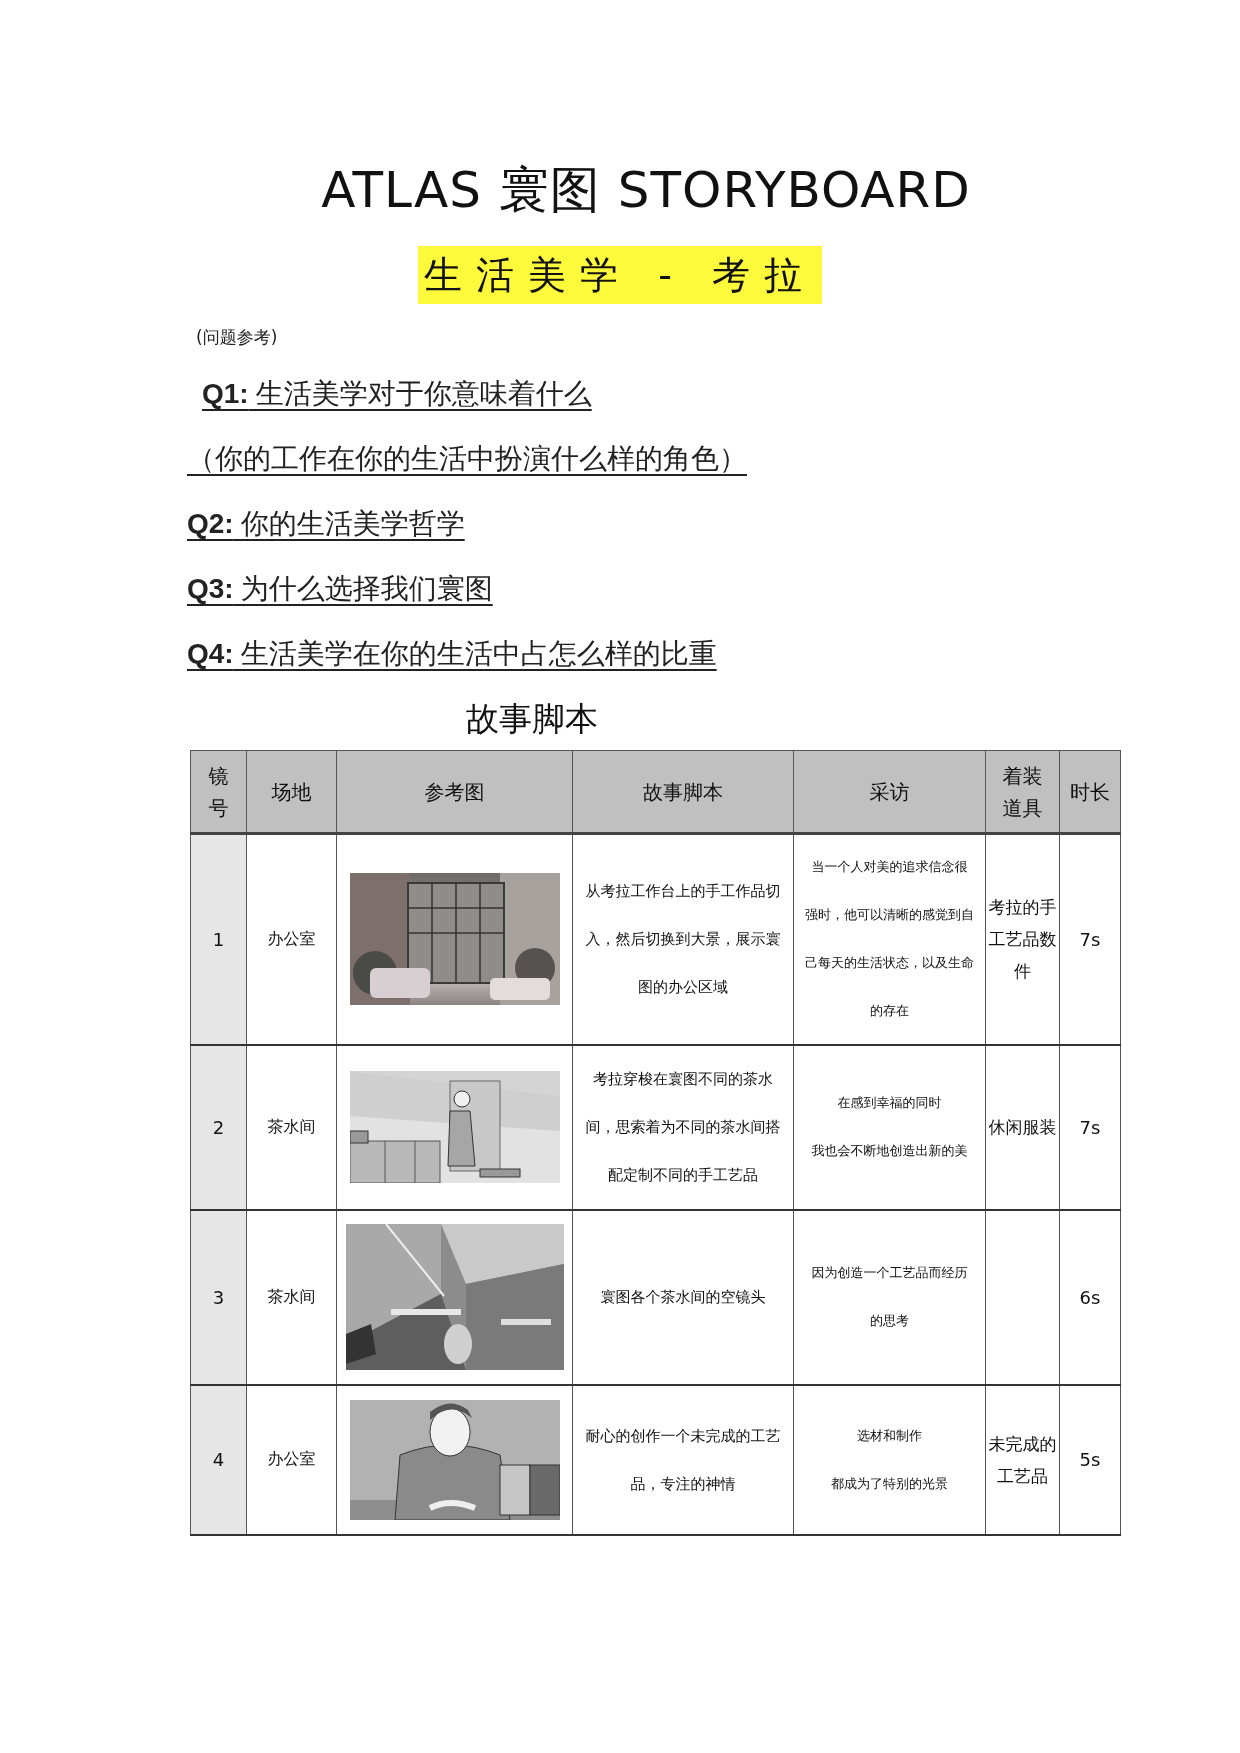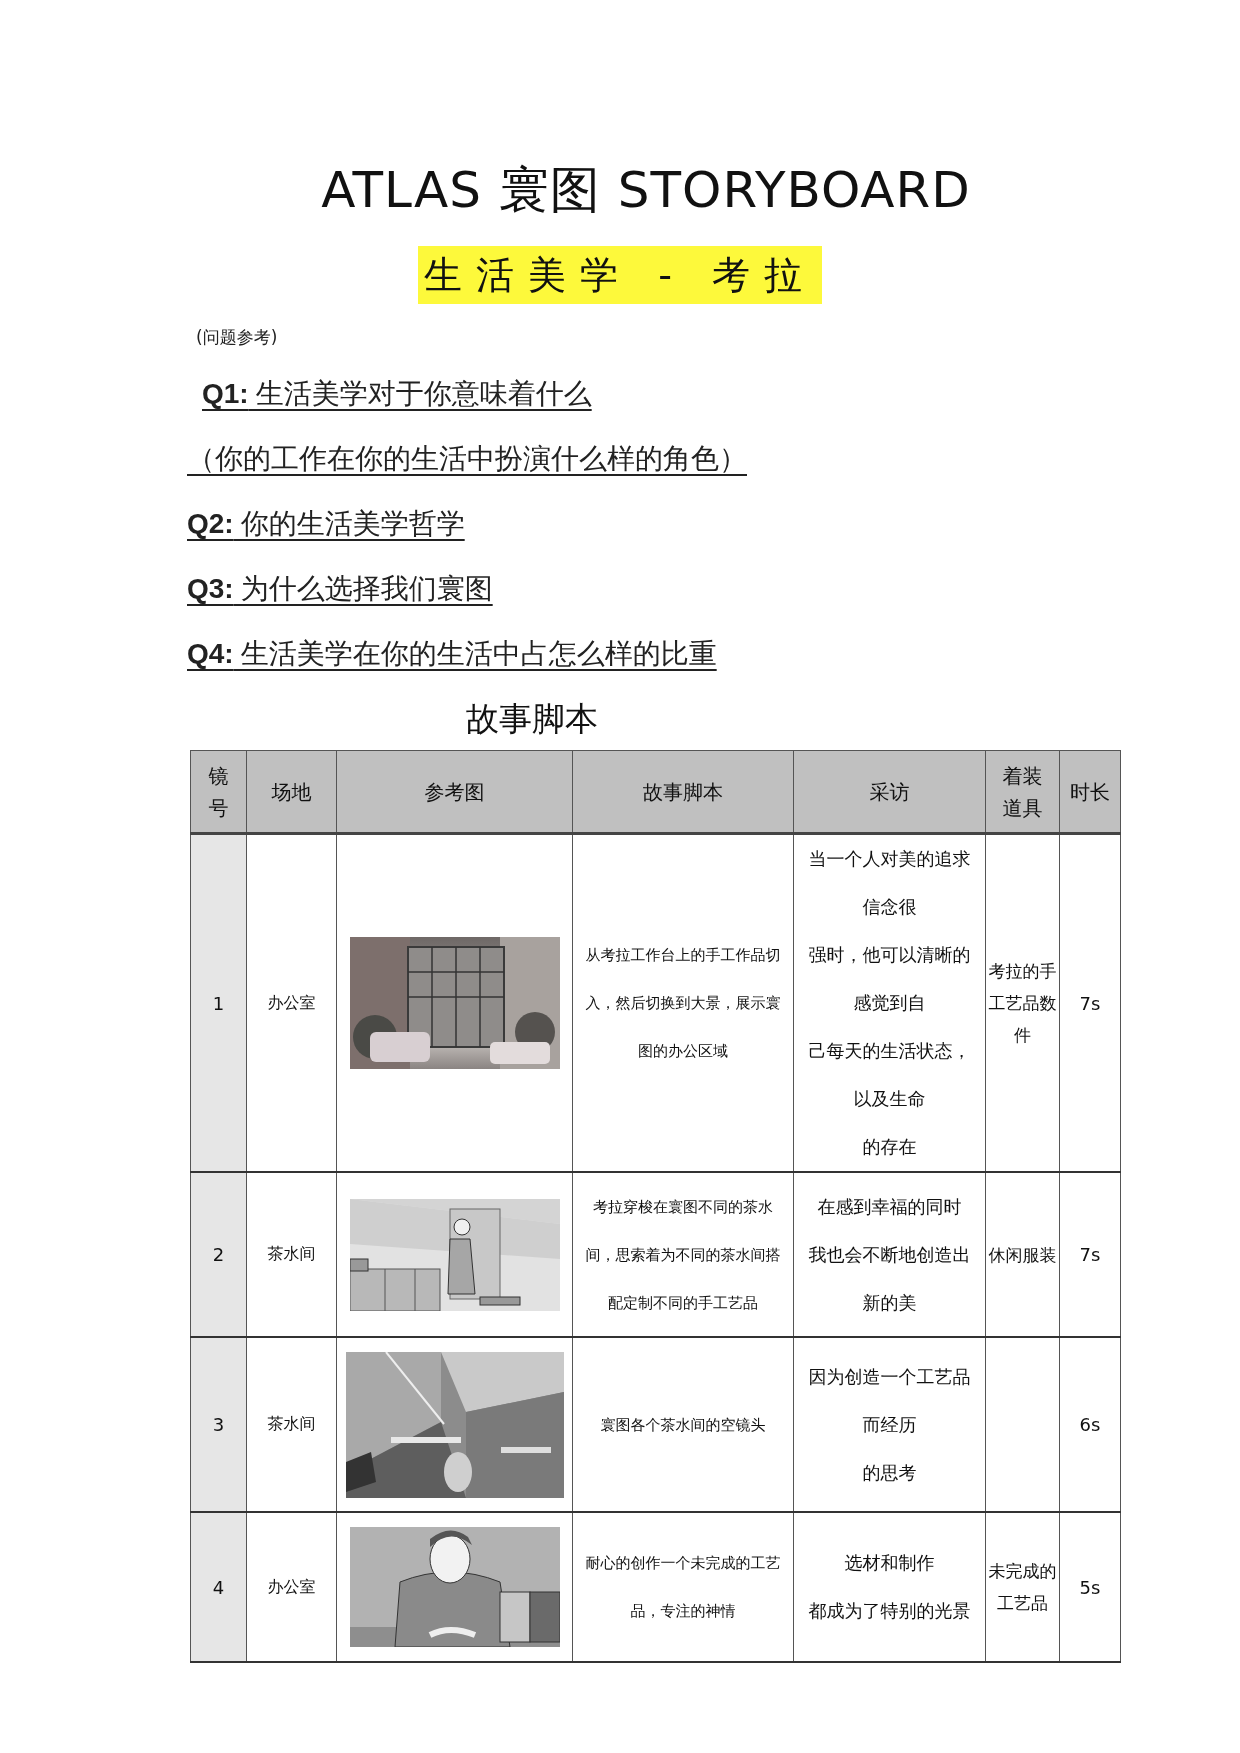--- a/index.html
+++ b/index.html
@@ -31,7 +31,7 @@
   table.sb td.no { background: #e6e6e6; font-size: 18px; }
   table.sb td.loc { font-size: 16px; }
   table.sb td.content { font-size: 15px; line-height: 48px; padding: 0 6px; }
-  table.sb td.interview { font-size: 18px; line-height: 48px; padding: 0 6px; }
+  table.sb td.interview { font-size: 13px; line-height: 48px; padding: 0 6px; }
   table.sb td.props { font-size: 17px; line-height: 32px; }
   table.sb td.dur { font-size: 18px; }
   table.sb tbody tr { border-bottom: 2px solid #333; }

